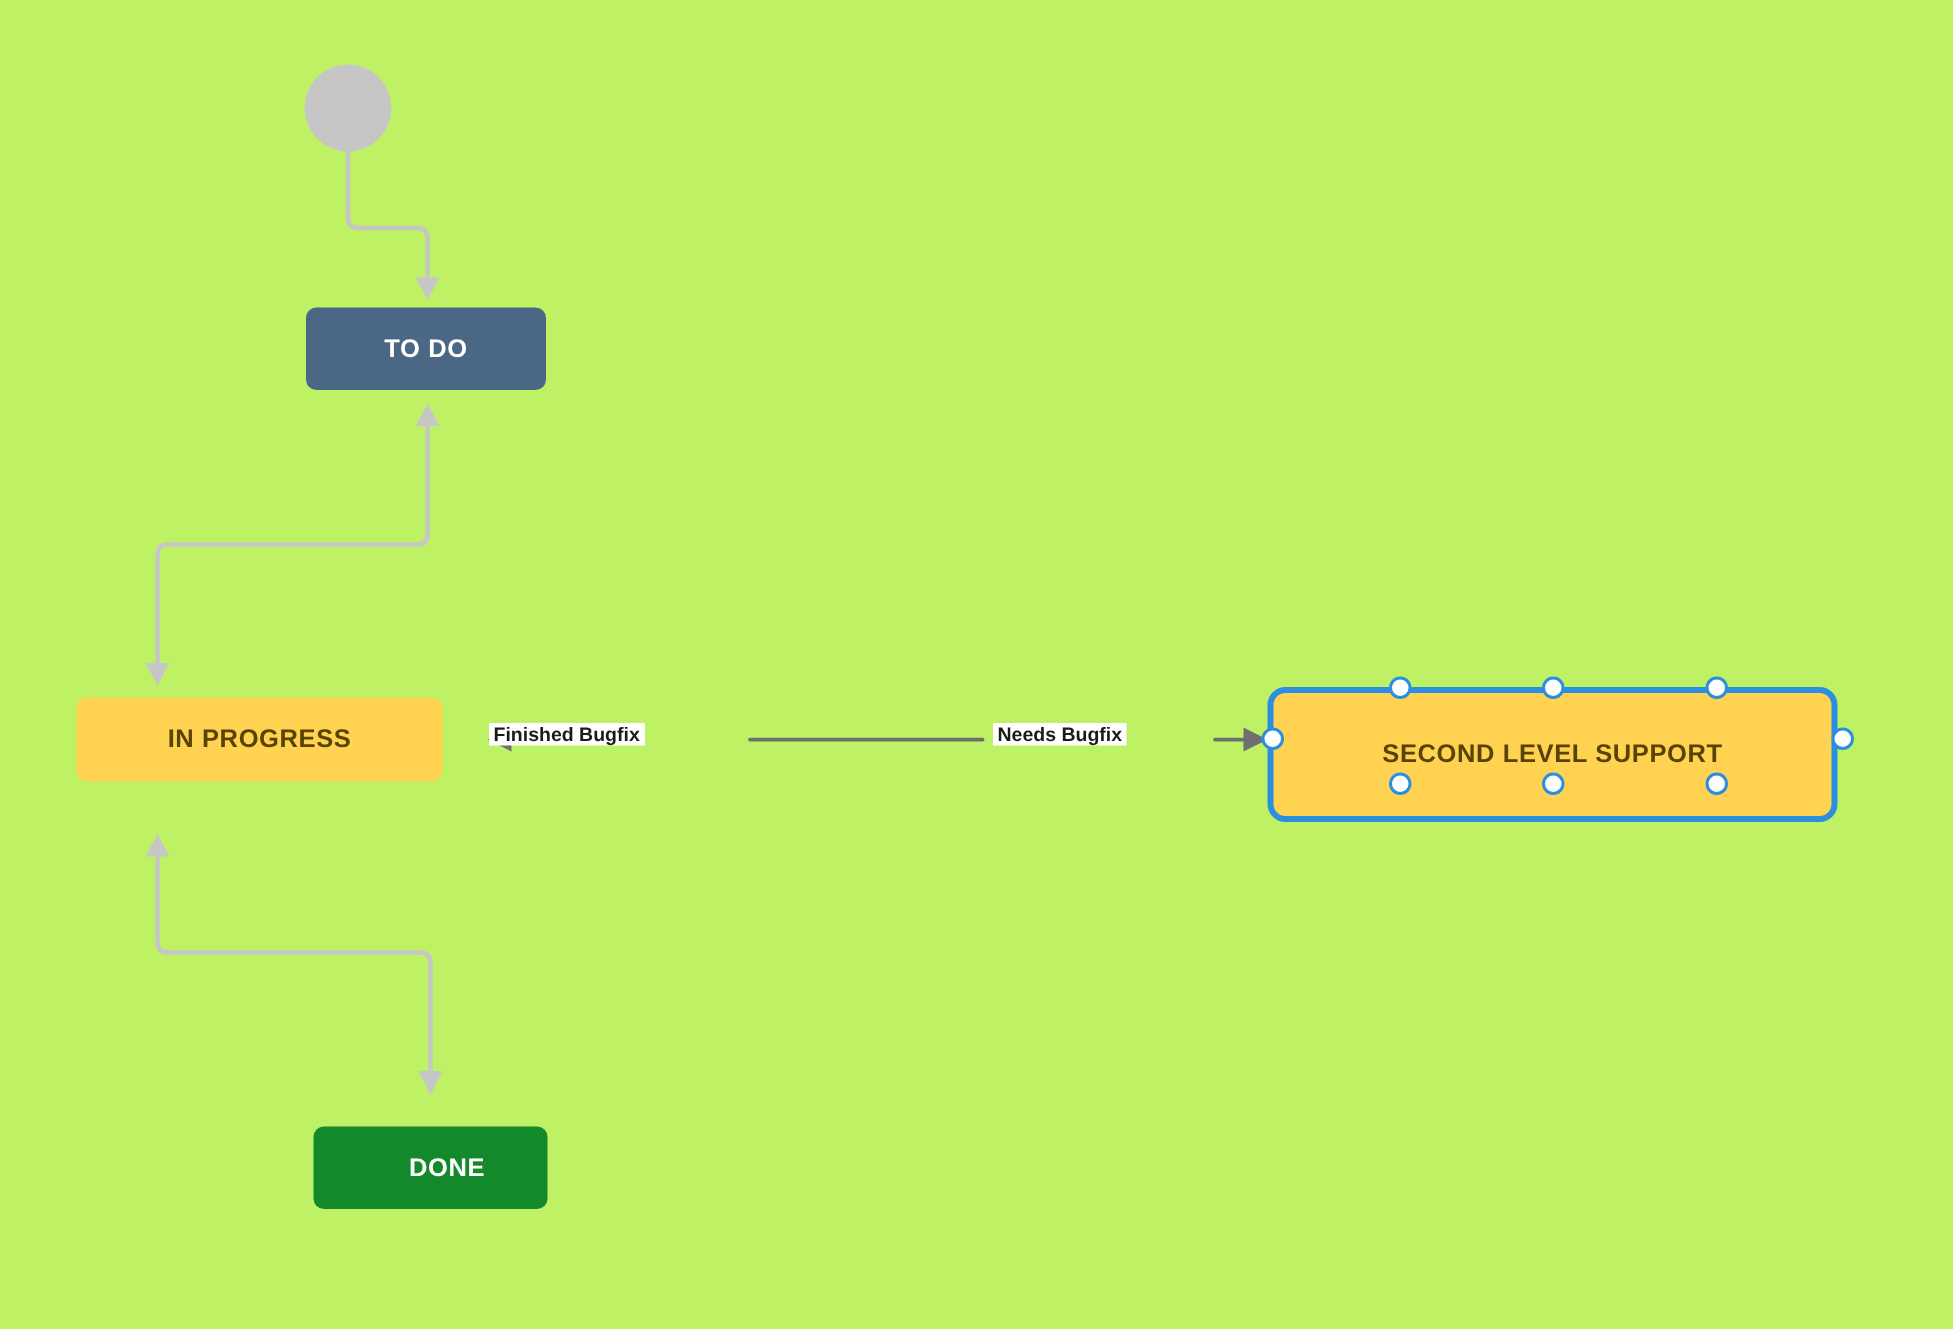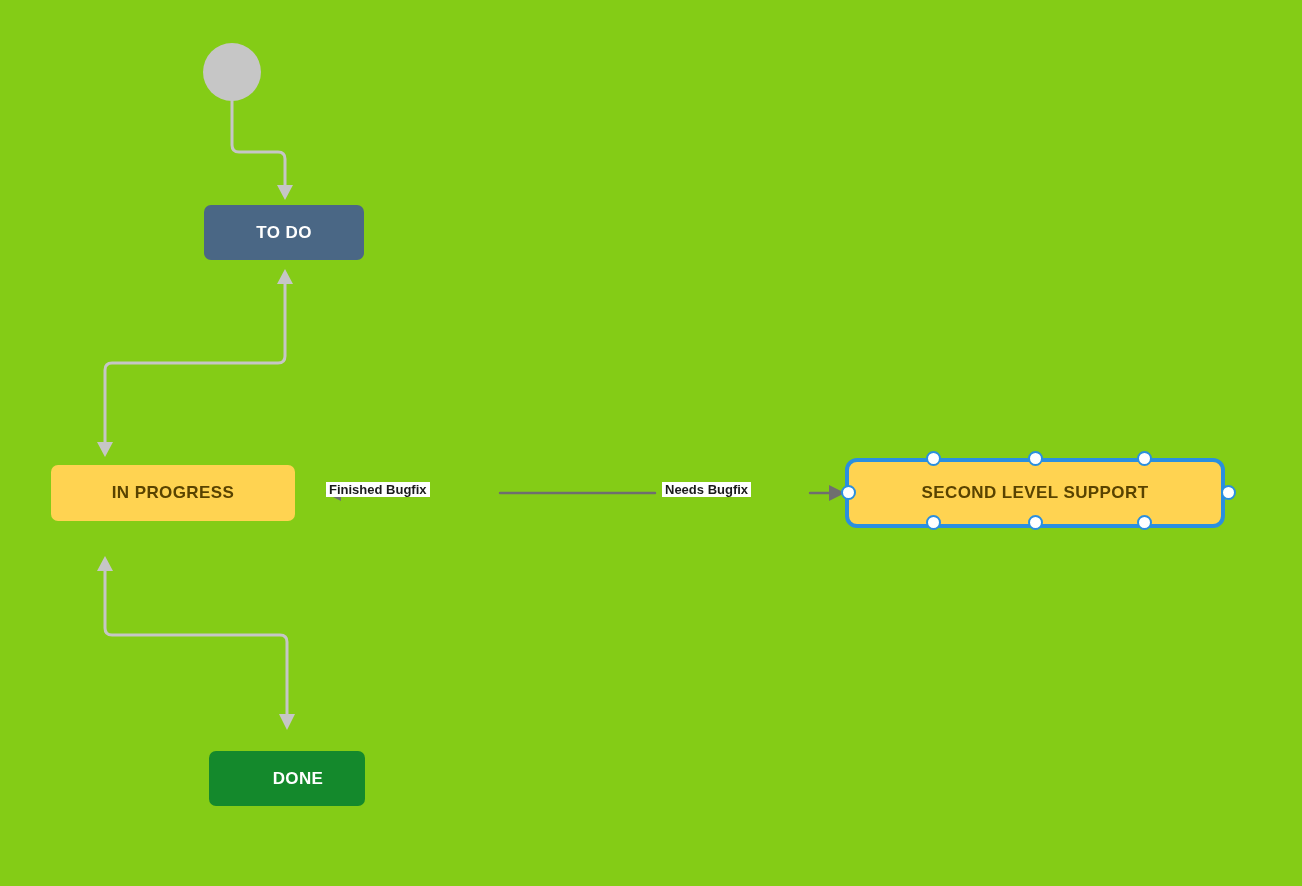--- a/index.html
+++ b/index.html
@@ -15,7 +15,7 @@
     position: relative;
     width: 1302px;
     height: 886px;
-    background: #84cc16;
+    background: #bef264;
     overflow: hidden;
   }
   #edge-layer {

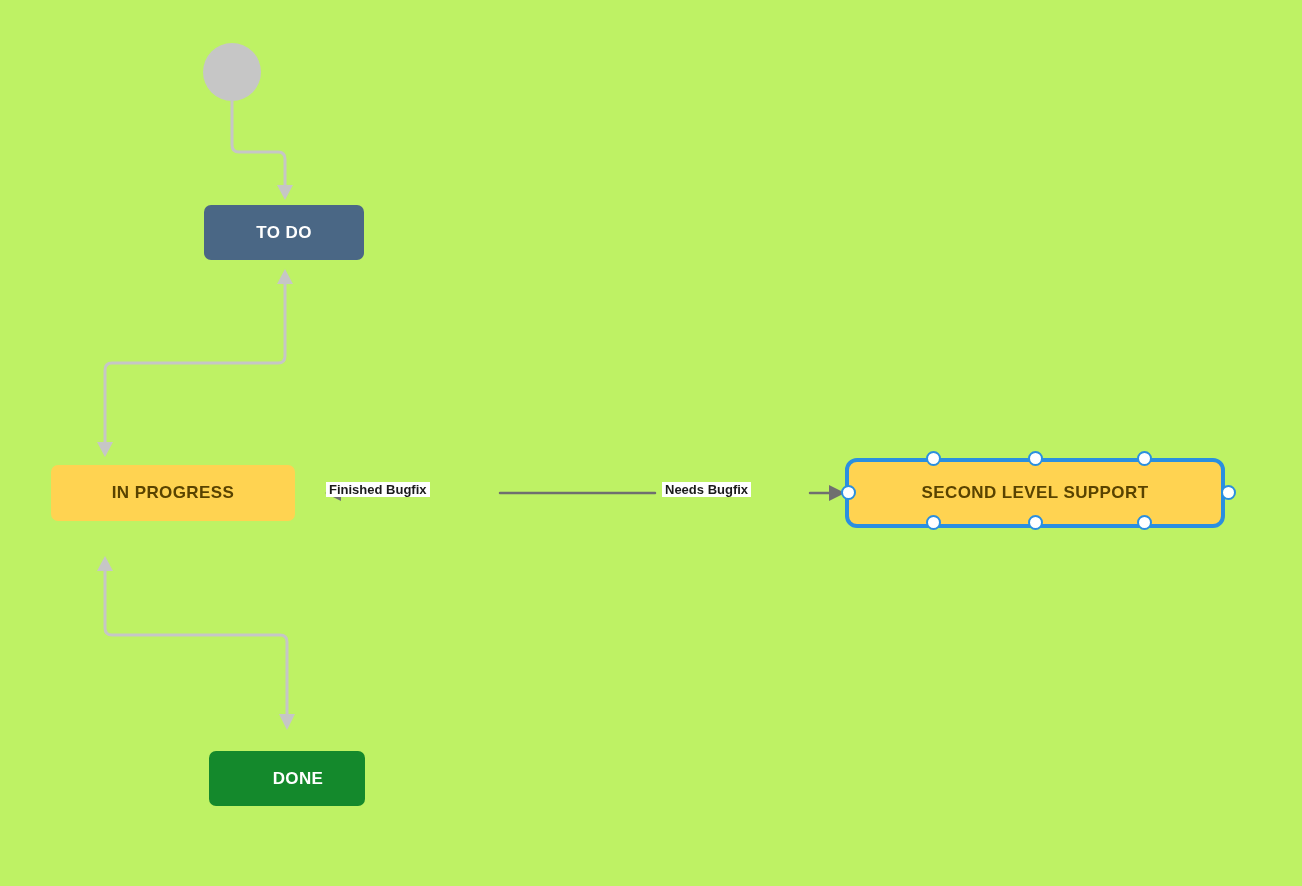--- a/index.html
+++ b/index.html
@@ -69,7 +69,7 @@
     left: 845px;
     top: 458px;
     width: 380px;
-    height: 70px;
+    height: 90px;
     background: #ffd351;
     color: #594300;
     font-size: 17px;

